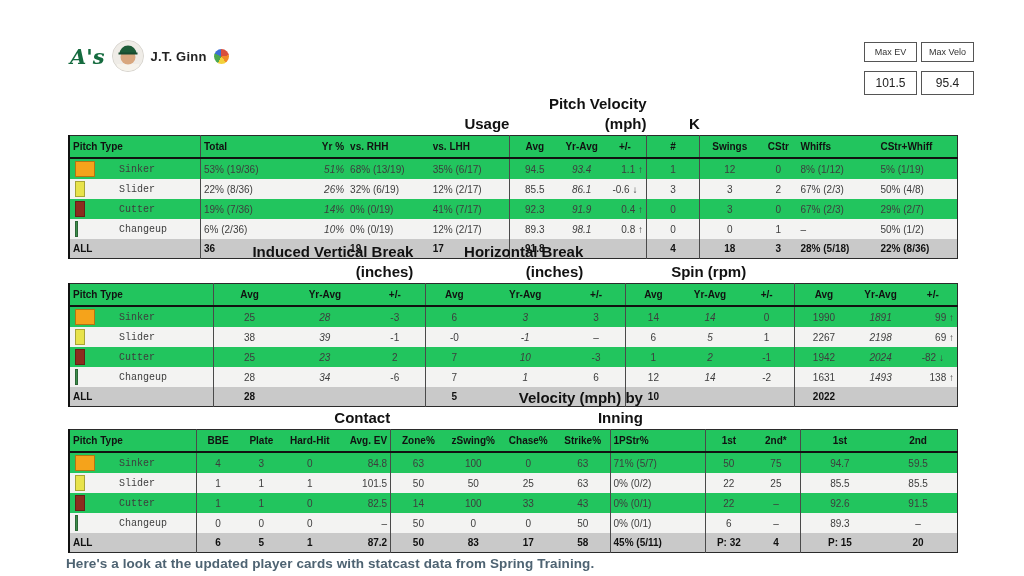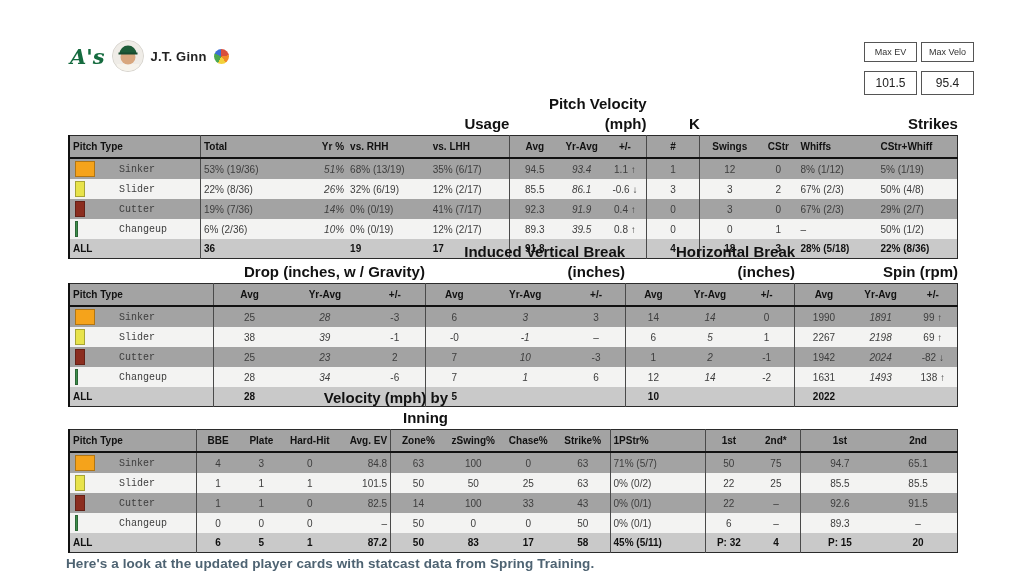--- a/index.html
+++ b/index.html
@@ -87,7 +87,6 @@
         <div class="group-label" style="width: 34.8%;">Usage</div>
         <div class="group-label" style="width: 15.4%;">Pitch Velocity (mph)</div>
         <div class="group-label" style="width: 6%;">K</div>
-        <div class="group-label" style="width: 29%;">Strikes</div>
       </div>
       <table class="stat">
         <colgroup>

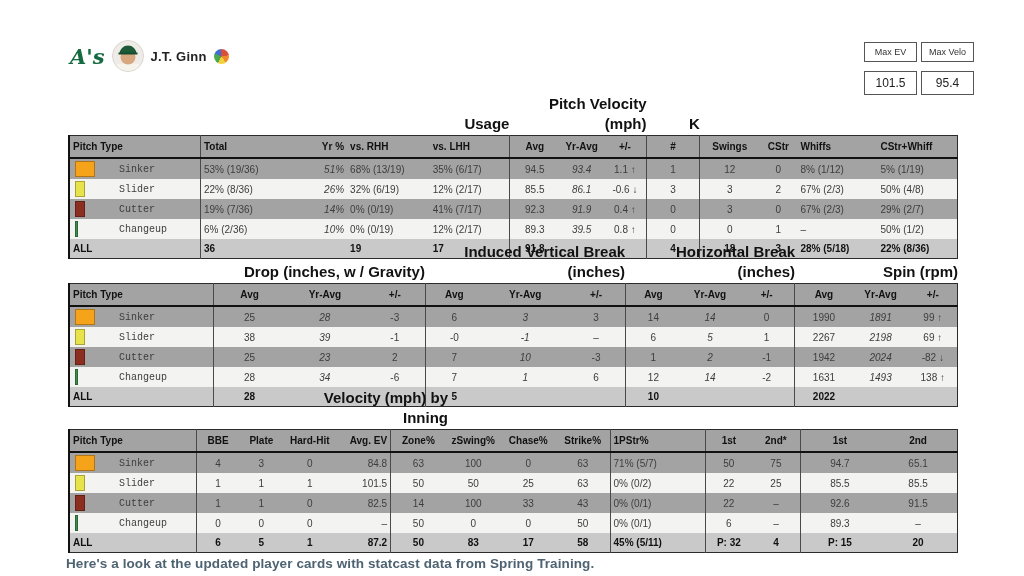--- a/index.html
+++ b/index.html
@@ -27,7 +27,7 @@
   .group-label { font-weight:bold; font-size:15px; text-align:right; color:#111;
                  white-space:pre-line; line-height:1.3; box-sizing:border-box; }
   table.stat { width:100%; border-collapse:collapse; table-layout:fixed;
-               border:1px solid #2b2b2b; border-left:2px solid #111; background:#a3a3a3; }
+               border:1px solid #2b2b2b; border-left:2px solid #111; background:#22c55e; }
   table.stat th { font-size:10px; font-weight:bold; color:#111; padding:5px 3px;
                   border-bottom:2px solid #111; overflow:hidden; white-space:nowrap; }
   table.stat td { font-size:10px; color:#3d3d3d; padding:2px 3px; height:15px;

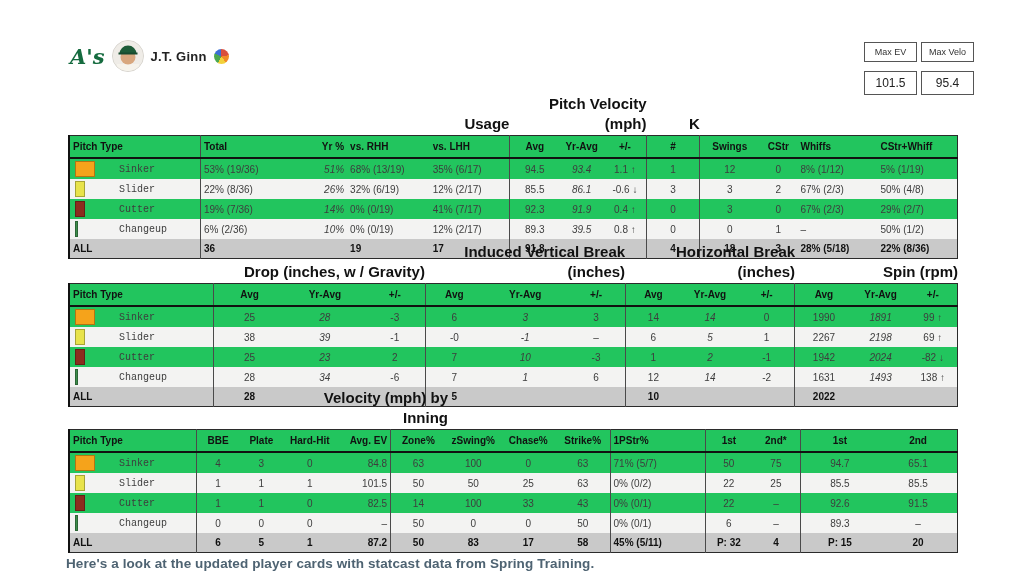--- a/index.html
+++ b/index.html
@@ -37,7 +37,7 @@
   .gs { border-left:1px solid #4a4a4a; }
   .al-l { text-align:left; } .al-c { text-align:center; } .al-r { text-align:right; }
   .it { font-style:italic; color:#5c5c5c; }
-  .pos { color:#a23c2b; } .neg { color:#3c4a96; }
+  .pos { color:#a23c2b;text-align:right; } .neg { color:#3c4a96; }
   .faded { color:#bcbcbc; } .blue { color:#3d51b5; }
   th.pth { padding-left:9px; }
   .pcell { display:flex; align-items:center; }

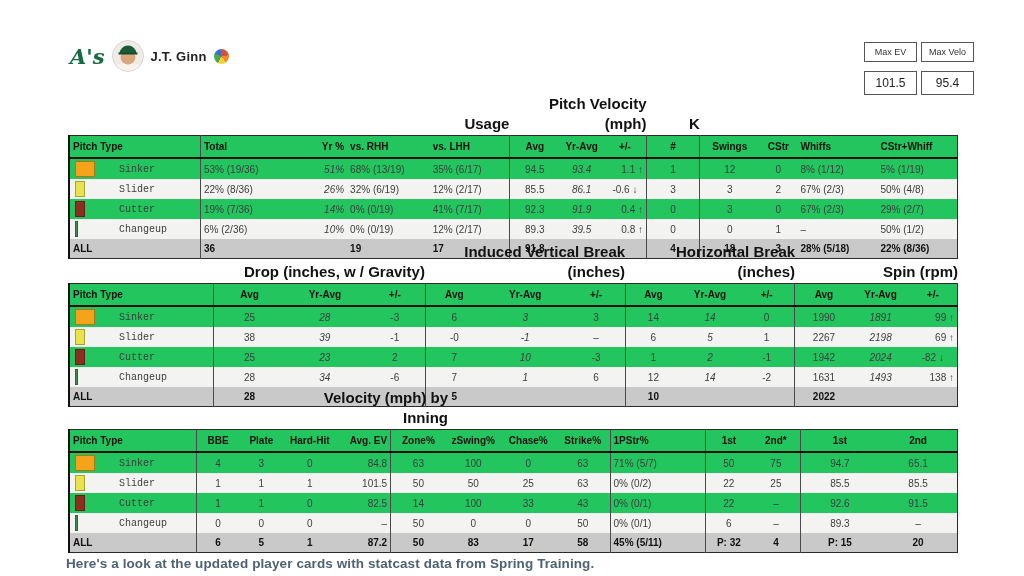--- a/index.html
+++ b/index.html
@@ -202,7 +202,7 @@
             <td class="al-l">0% (0/19)</td>
             <td class="al-l">12% (2/17)</td>
             <td class="al-c gs">89.3</td>
-            <td class="al-c it">39.5</td>
+            <td class="al-c it">98.1</td>
             <td class="al-c pos">0.8 ↑</td>
             <td class="al-c gs">0</td>
             <td class="al-c gs">0</td>

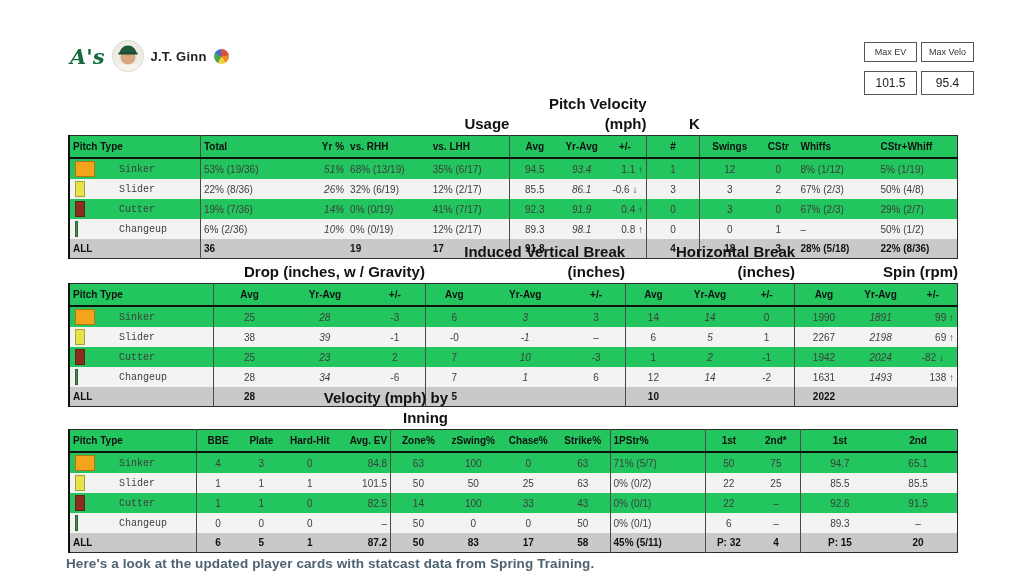--- a/index.html
+++ b/index.html
@@ -231,7 +231,6 @@
   <div class="tblock" style="top:226px">
       <div class="group-row">
         <div class="group-label" style="width: 16.3%;"></div>
-        <div class="group-label" style="width: 23.8%;">Drop (inches, w / Gravity)</div>
         <div class="group-label" style="width: 22.5%;">Induced Vertical Break (inches)</div>
         <div class="group-label" style="width: 19.1%;">Horizontal Break (inches)</div>
         <div class="group-label" style="width: 18.3%;">Spin (rpm)</div>

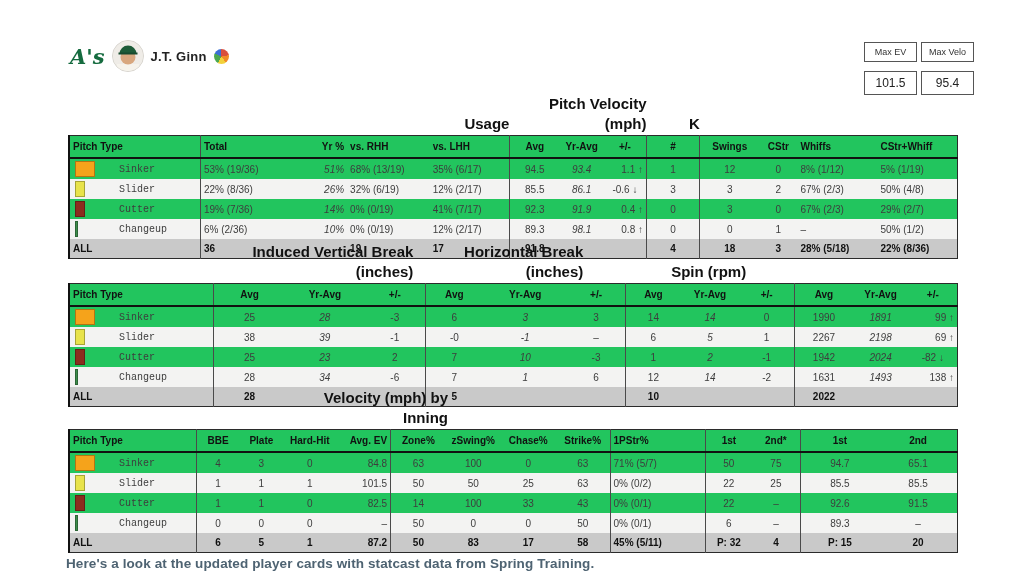--- a/index.html
+++ b/index.html
@@ -378,6 +378,7 @@
   <div class="tblock" style="top:372px">
       <div class="group-row">
         <div class="group-label" style="width: 14.3%;"></div>
+        <div class="group-label" style="width: 21.9%;">Contact</div>
         <div class="group-label" style="width: 10.7%;"></div>
         <div class="group-label" style="width: 17.7%;">Velocity (mph) by Inning</div>
       </div>

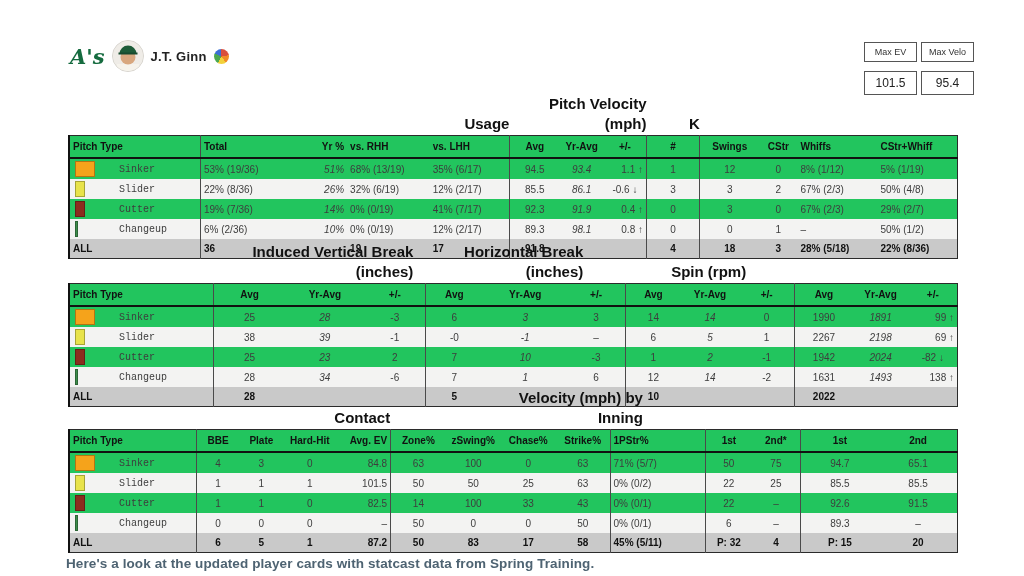--- a/index.html
+++ b/index.html
@@ -439,7 +439,7 @@
             <td class="al-c gs">50</td>
             <td class="al-c faded">75</td>
             <td class="al-c gs">94.7</td>
-            <td class="al-c">65.1</td>
+            <td class="al-c">59.5</td>
           </tr>
           <tr class="odd">
             <td class="al-l">

